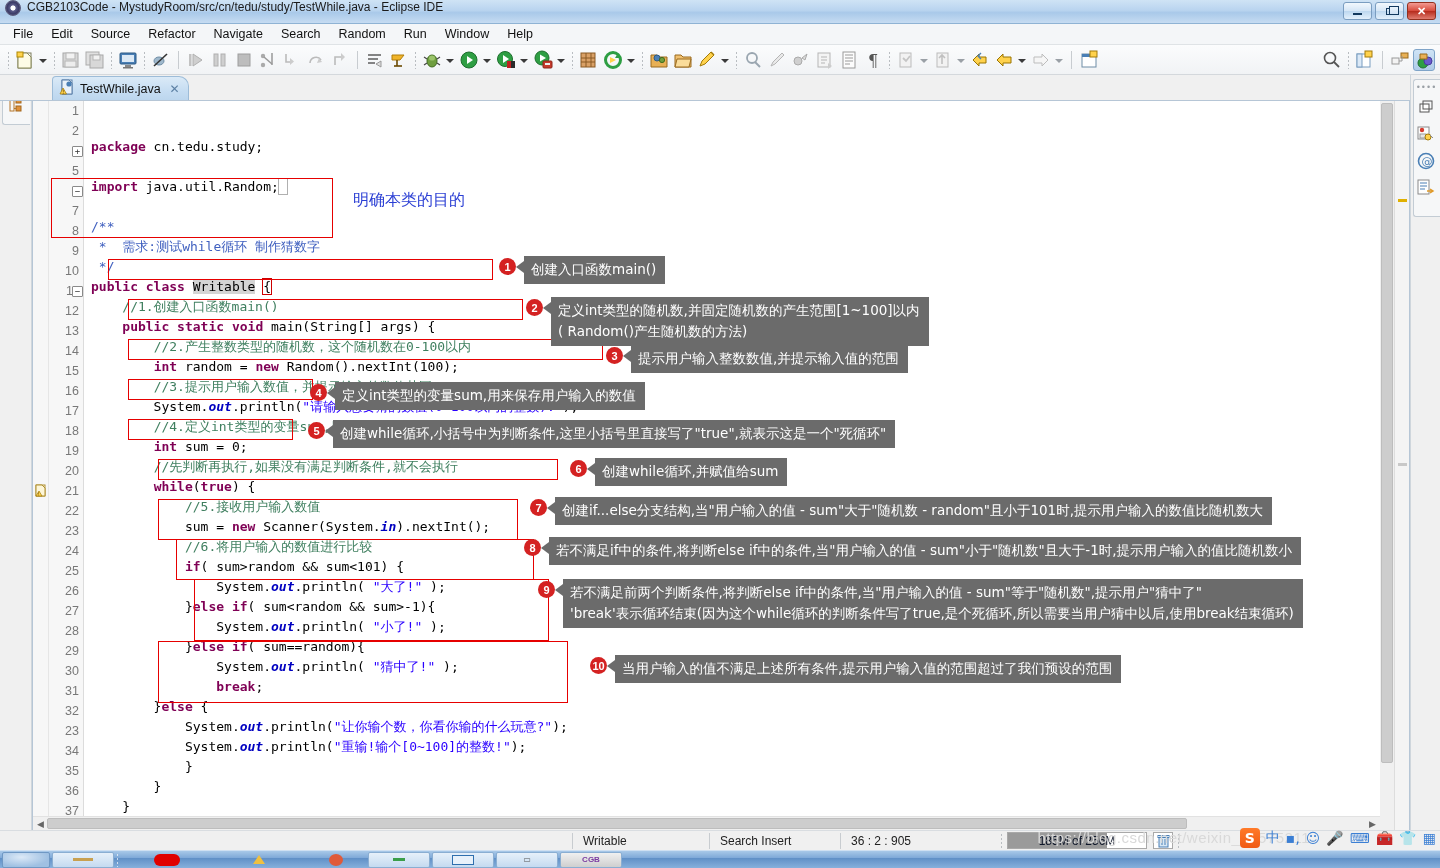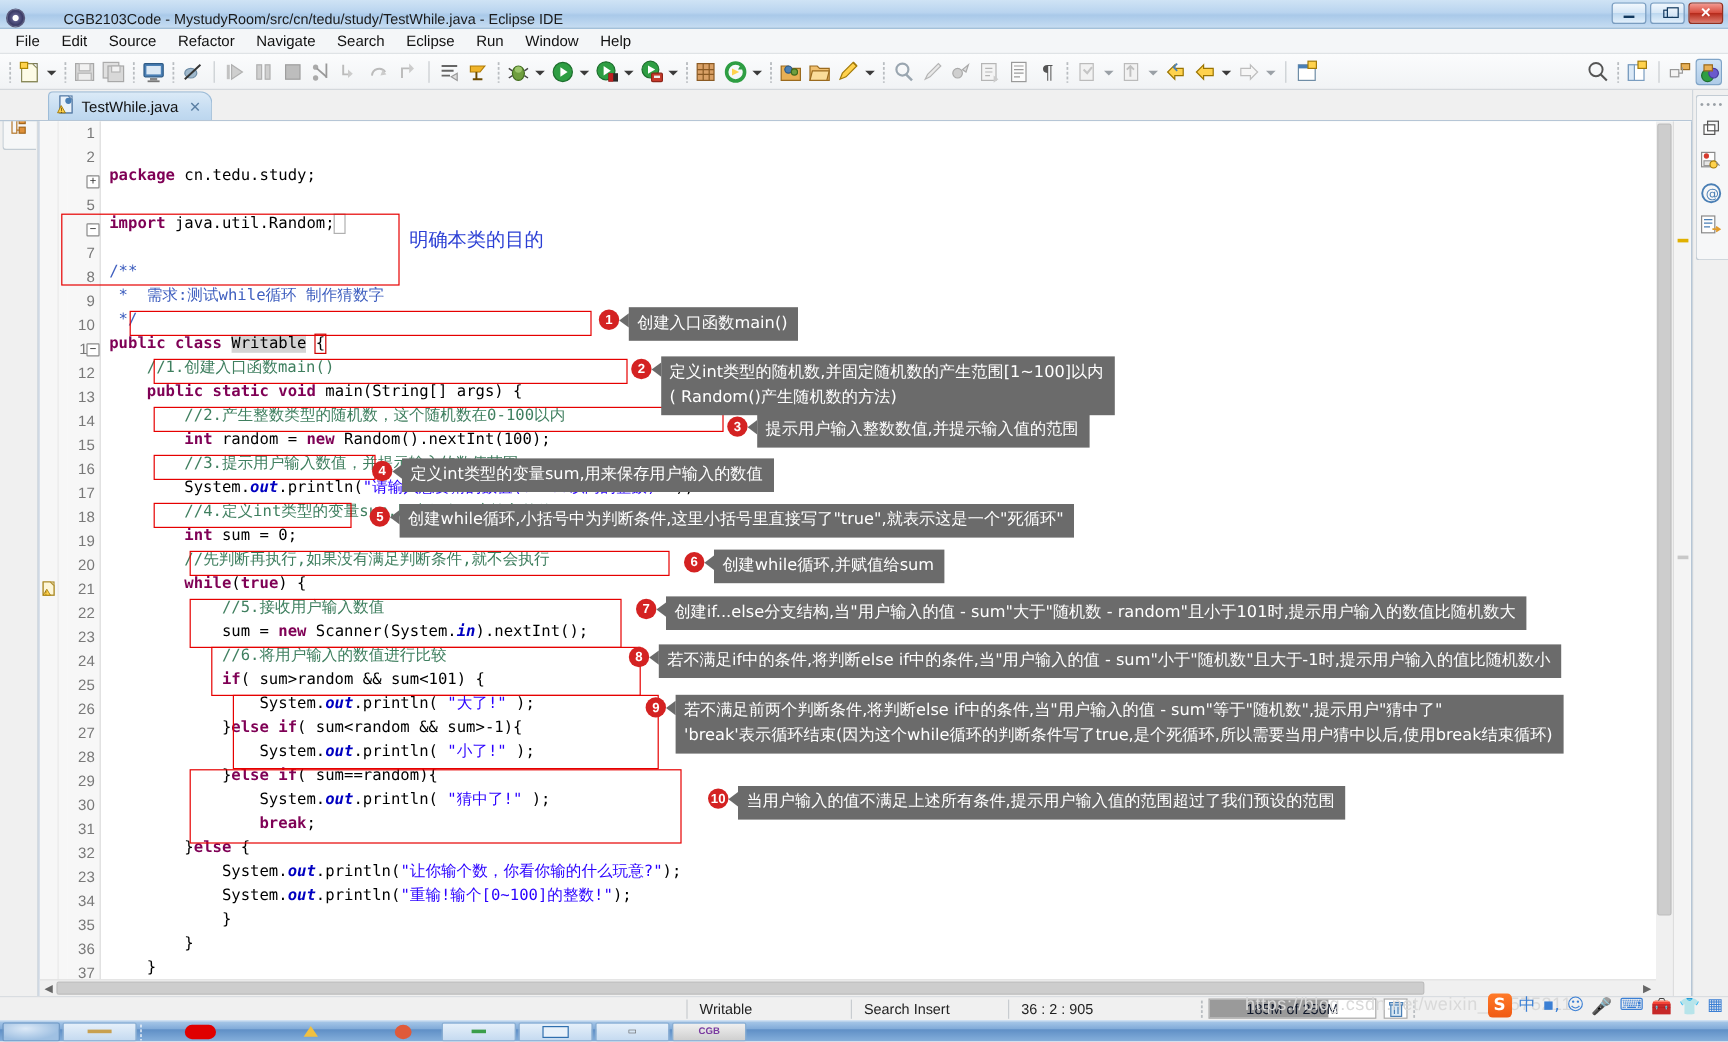--- a/index.html
+++ b/index.html
@@ -18,10 +18,9 @@
     height: 24px;
     background: linear-gradient(to bottom, #cfe3f5 0%, #b9d4ef 45%, #a9c9e9 55%, #c6dcf2 100%);
     border-bottom: 1px solid #8fb3d4;
-    display: flex; align-items: flex-end;
+    display: flex; align-items: flex-start;
     padding-left: 5px;
     position: relative;
-    gap: 26px;
   }
   .tb-appicon {
     width: 16px; height: 16px; margin-right: 6px;

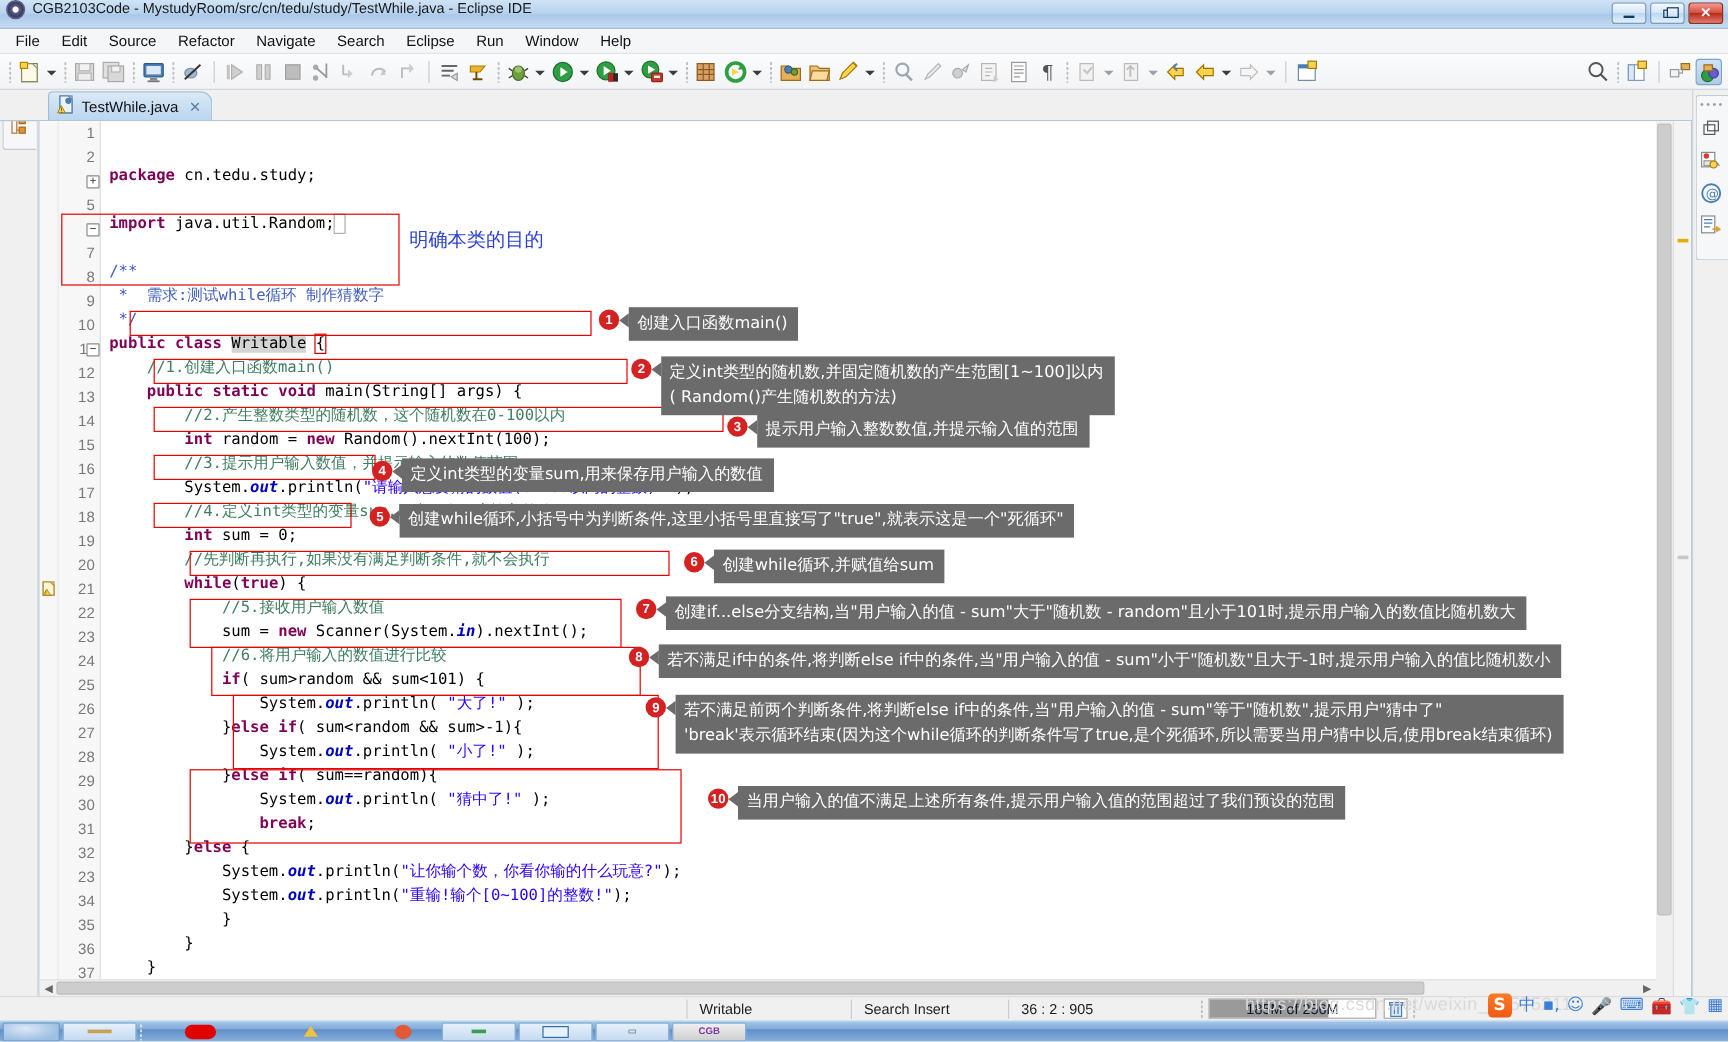--- a/index.html
+++ b/index.html
@@ -331,7 +331,7 @@
     <div class="menu-item">Refactor</div>
     <div class="menu-item">Navigate</div>
     <div class="menu-item">Search</div>
-    <div class="menu-item">Eclipse</div>
+    <div class="menu-item">Random</div>
     <div class="menu-item">Run</div>
     <div class="menu-item">Window</div>
     <div class="menu-item">Help</div>

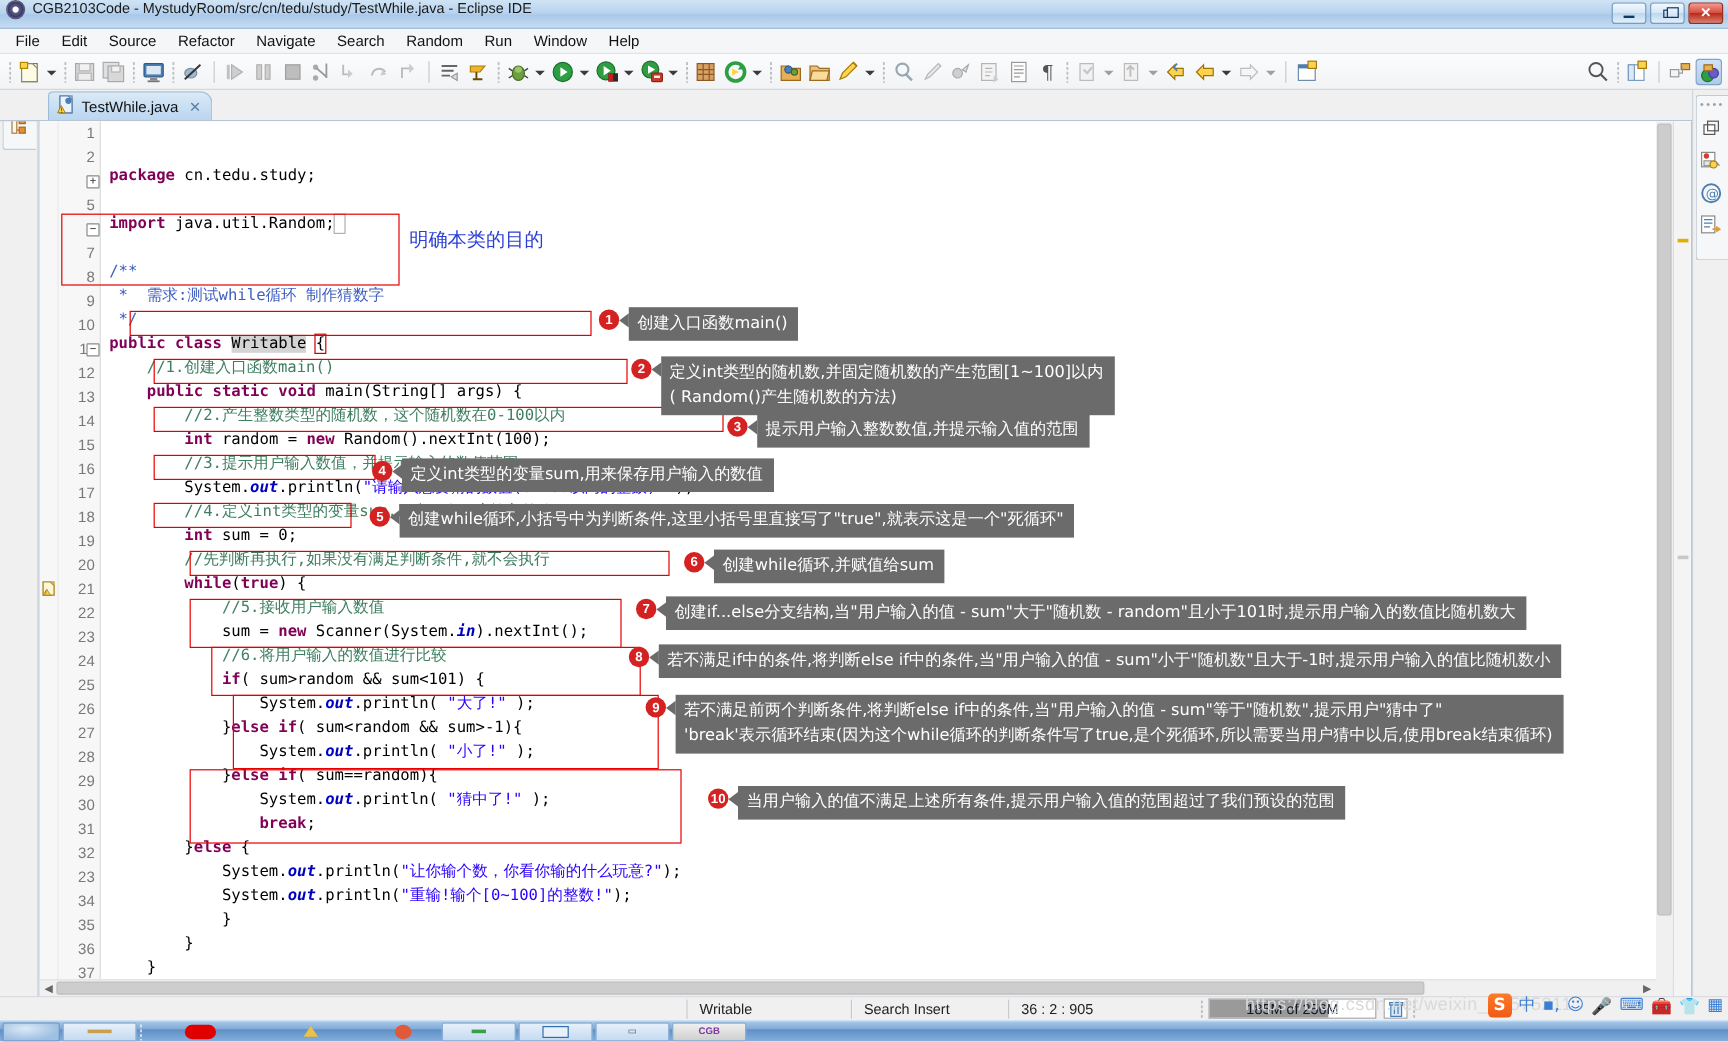--- a/index.html
+++ b/index.html
@@ -93,7 +93,7 @@
   .tabrow {
     height: 26px; background: #f0f0f0;
     display: flex; align-items: flex-end;
-    padding-left: 40px;
+    padding-left: 52px;
     border-bottom: 1px solid #b6c6d6;
     position: relative;
   }

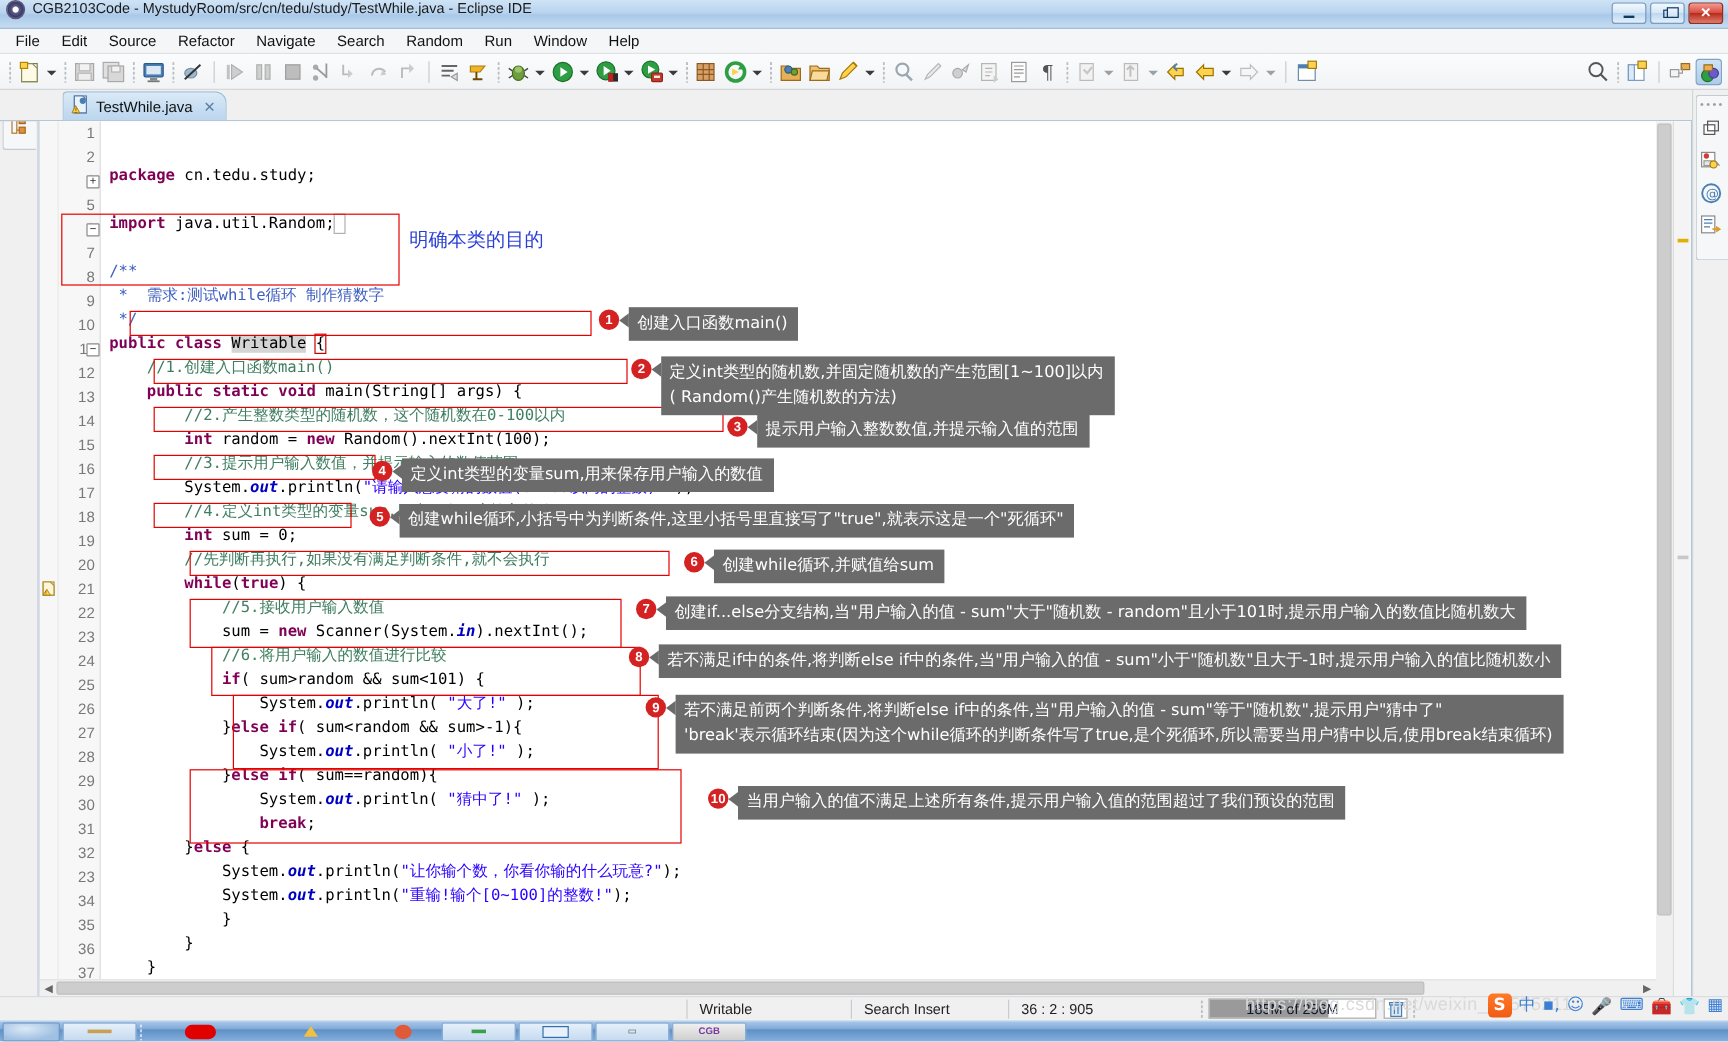--- a/index.html
+++ b/index.html
@@ -772,7 +772,7 @@
     </div>
   </div>
 
-  <div class="bluetext" style="left:341px; top:190px;">明确本类的目的</div>
+  <div class="bluetext" style="left:353px; top:190px;">明确本类的目的</div>
 
   <div class="callout" style="left:499px; top:256px;">
     <div class="cnum">1</div>

